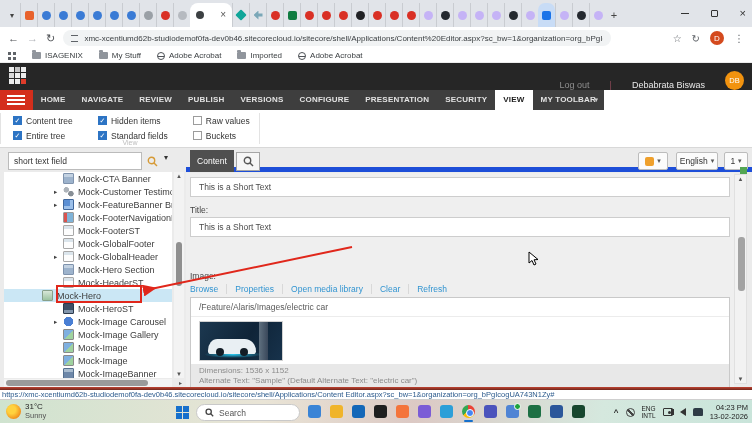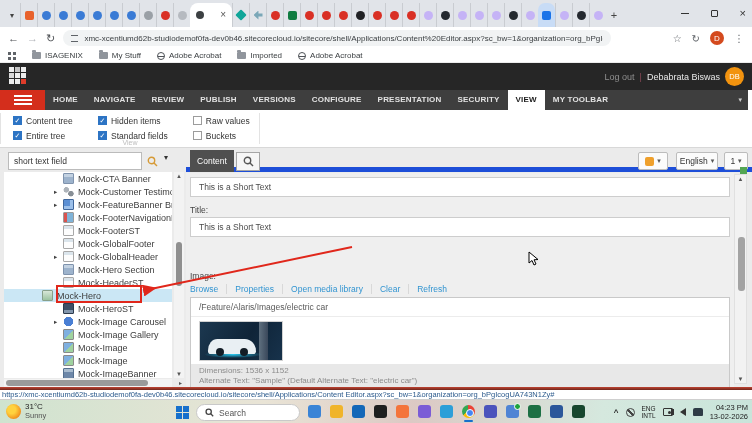--- a/index.html
+++ b/index.html
@@ -59,7 +59,7 @@
   #sclogo span:nth-child(2){ background:#c4c4c4; }
   #sclogo span:nth-child(4){ background:#d6d6d6; }
   #sclogo span:nth-child(9){ background:#de3c2a; }
-  #scheader-right { position:absolute; right:8px; top:0; height:27px; display:flex; align-items:center; gap:5px; }
+  #scheader-right { position:absolute; right:8px; top:0; height:27px; display:flex; align-items:flex-end; gap:20px; }
   #logout { font-size:9px; color:#8f8f8f; }
   .hdr-divider { font-size:9px; color:#8d4a57; }
   #username { font-size:9px; color:#e8e8e8; }

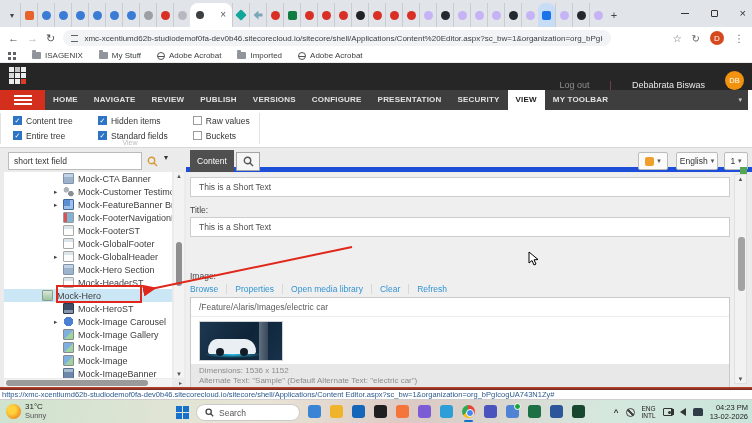--- a/index.html
+++ b/index.html
@@ -66,7 +66,7 @@
   #useravatar { width:19px; height:19px; border-radius:50%; background:#f2930f; color:#fff; font-size:7.5px; display:flex; align-items:center; justify-content:center; }
 
   
-  #ribbontabs { position:absolute; left:0; top:90px; width:748px; height:20px; background:#3e3e3e; display:flex; }
+  #ribbontabs { position:absolute; left:0; top:90px; width:604px; height:20px; background:#3e3e3e; display:flex; }
   #burger { width:45px; background:#d42e1c; display:flex; flex-direction:column; justify-content:center; align-items:center; gap:2px; }
   #burger span { width:18px; height:2px; background:#fff; }
   .rtab { padding:0 8px; line-height:20px; font-size:8px; font-weight:bold; color:#e2e2e2; letter-spacing:.2px; white-space:nowrap; }

